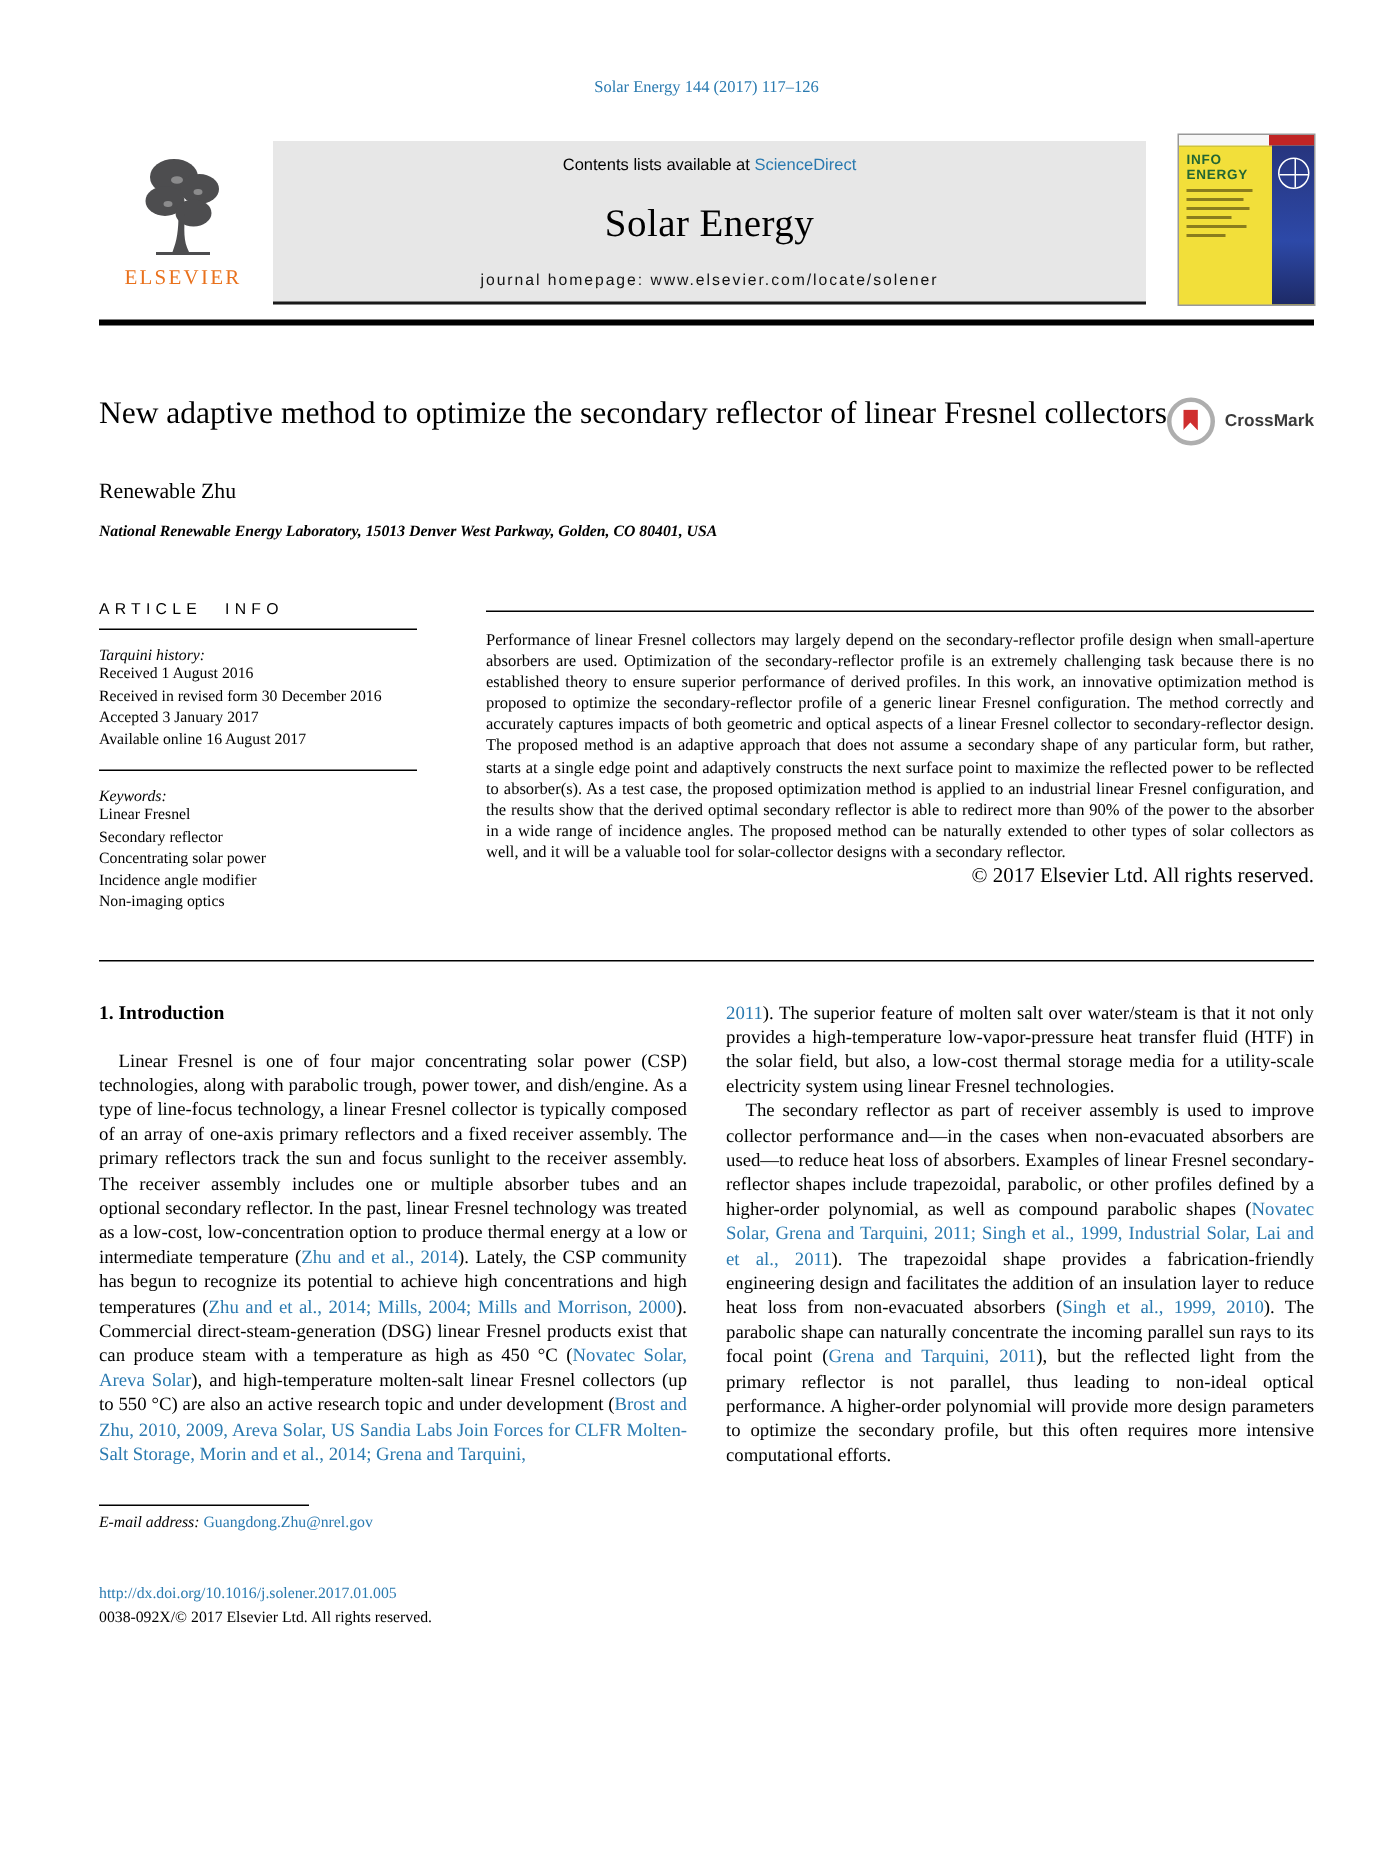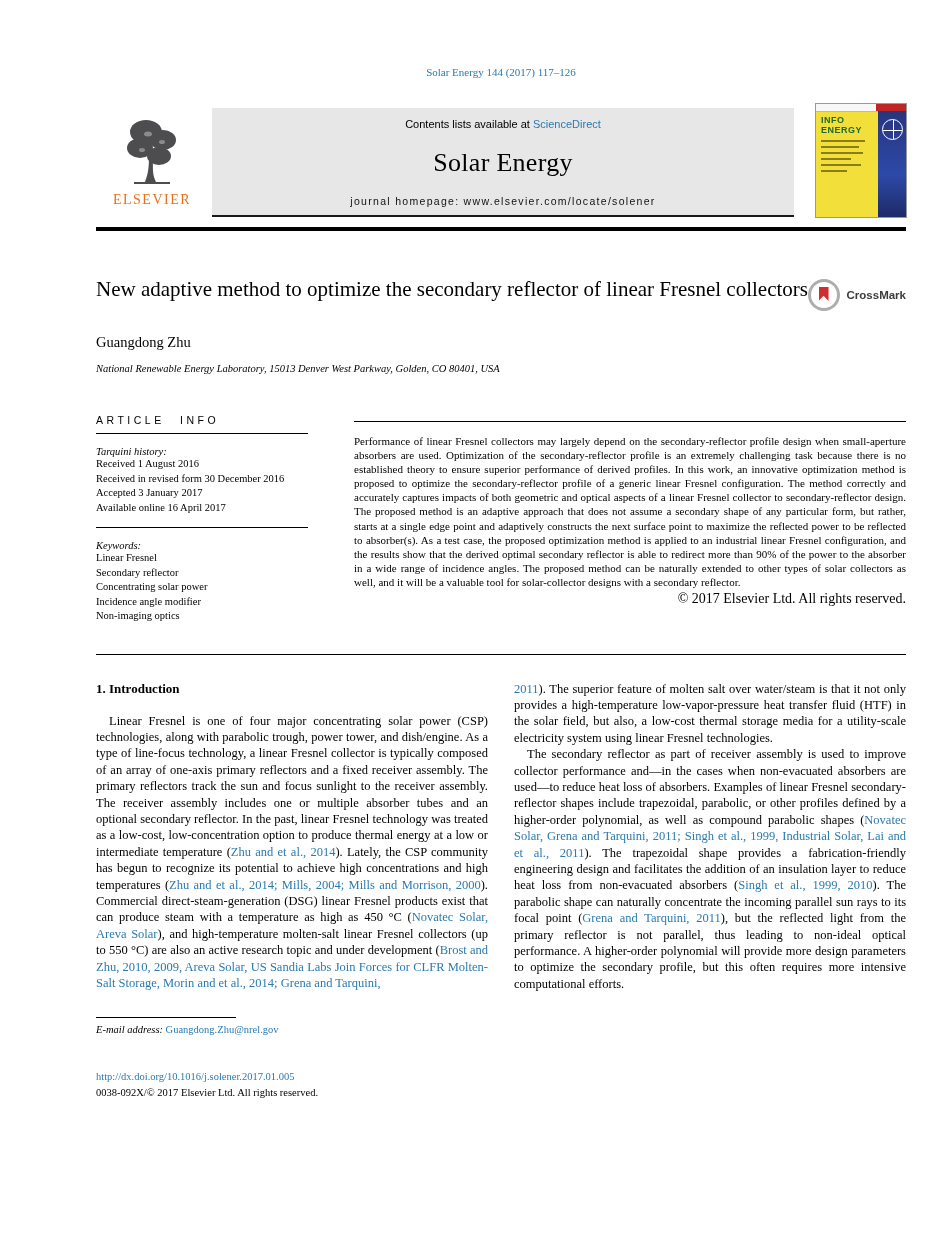--- a/index.html
+++ b/index.html
@@ -7,7 +7,7 @@
     font-family: "Liberation Serif", serif; color: #000;
   }
   body { width: 925px; height: 1234px; overflow: hidden; }
-  .page { width: 810px; margin-left: 96px; padding-top: 66px; position: relative; }
+  .page { width: 810px; margin-left: 66px; padding-top: 52px; position: relative; }
 
   
   .citation { text-align: center; font-size: 11px; color: #2a7ab0; }

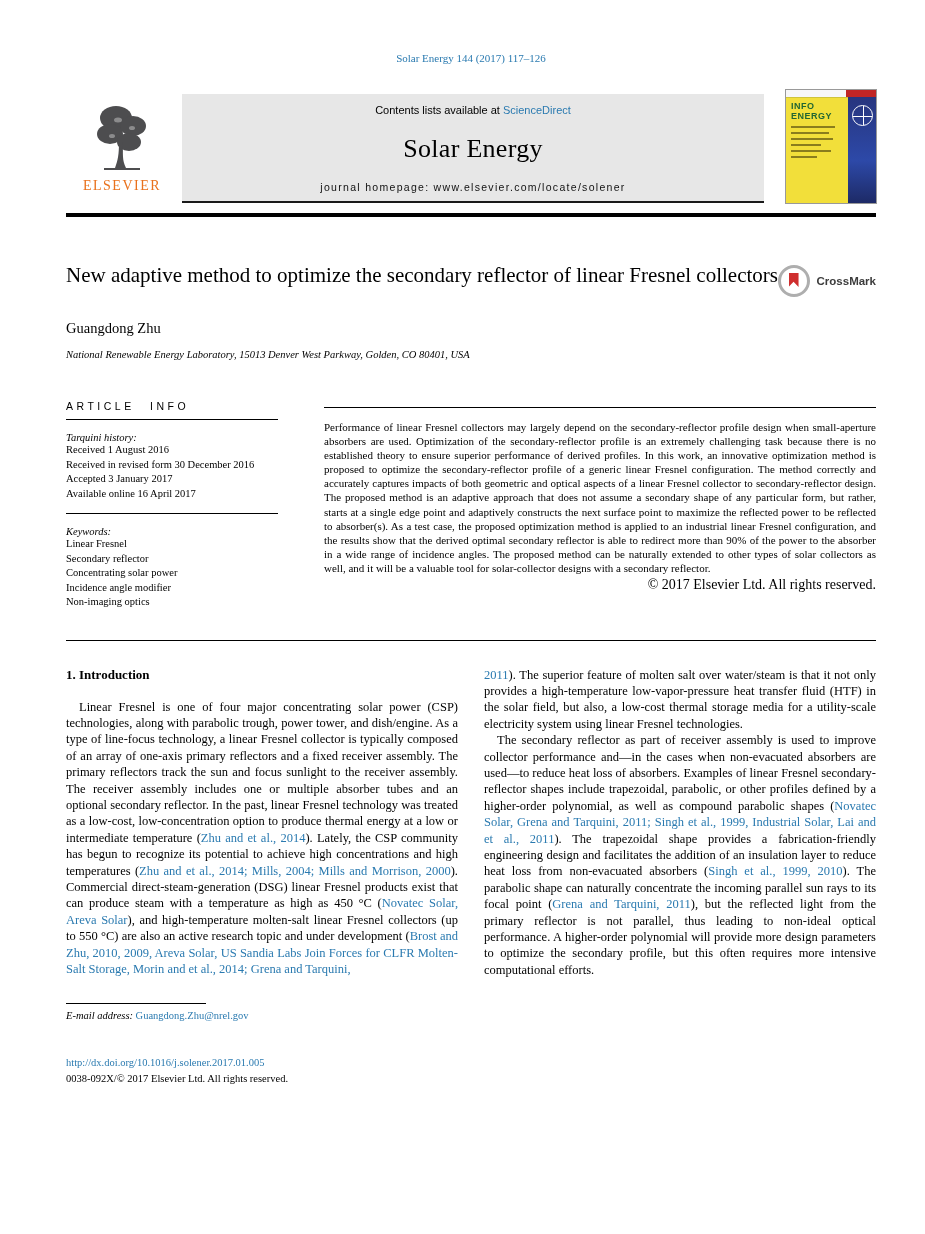--- a/index.html
+++ b/index.html
@@ -152,7 +152,7 @@
     </div>
   </div>
 
-  <div class="author">Guangdong Zhu</div>
+  <div class="author">Renewable Zhu</div>
   <div class="affiliation">National Renewable Energy Laboratory, 15013 Denver West Parkway, Golden, CO 80401, USA</div>
 
   <div class="info-section">

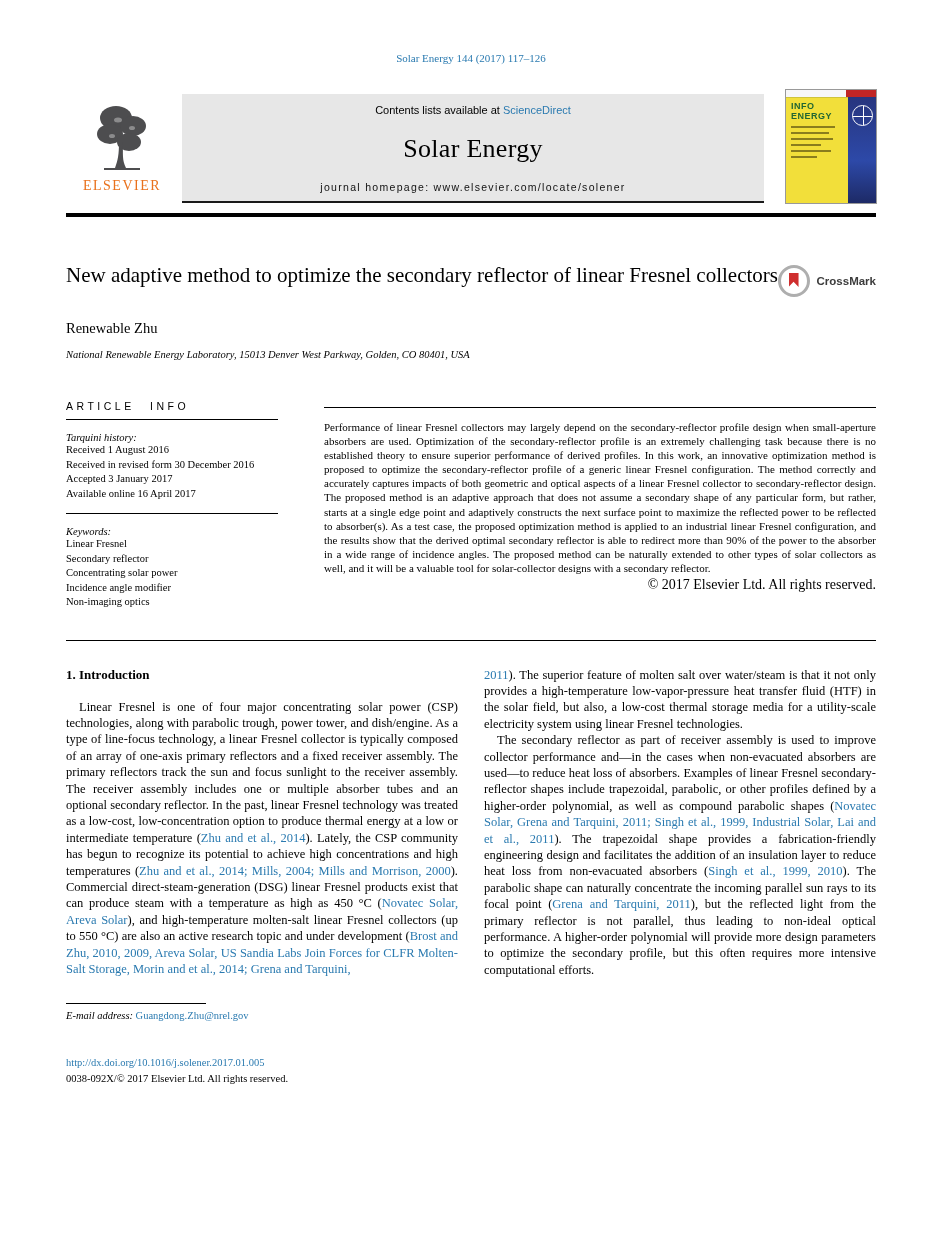--- a/index.html
+++ b/index.html
@@ -49,7 +49,7 @@
   .cm-text { font-family: "Liberation Sans", sans-serif; font-weight: bold; font-size: 11.5px; color: #3c3c3c; }
 
   .author { margin-top: 30px; font-size: 14.5px; }
-  .affiliation { margin-top: 12px; font-size: 10.5px; font-style: italic; }
+  .affiliation { margin-top: 12px; font-size: 10.5px; font-style: italic; font-weight: bold; }
 
   
   .info-section { display: flex; margin-top: 40px; }

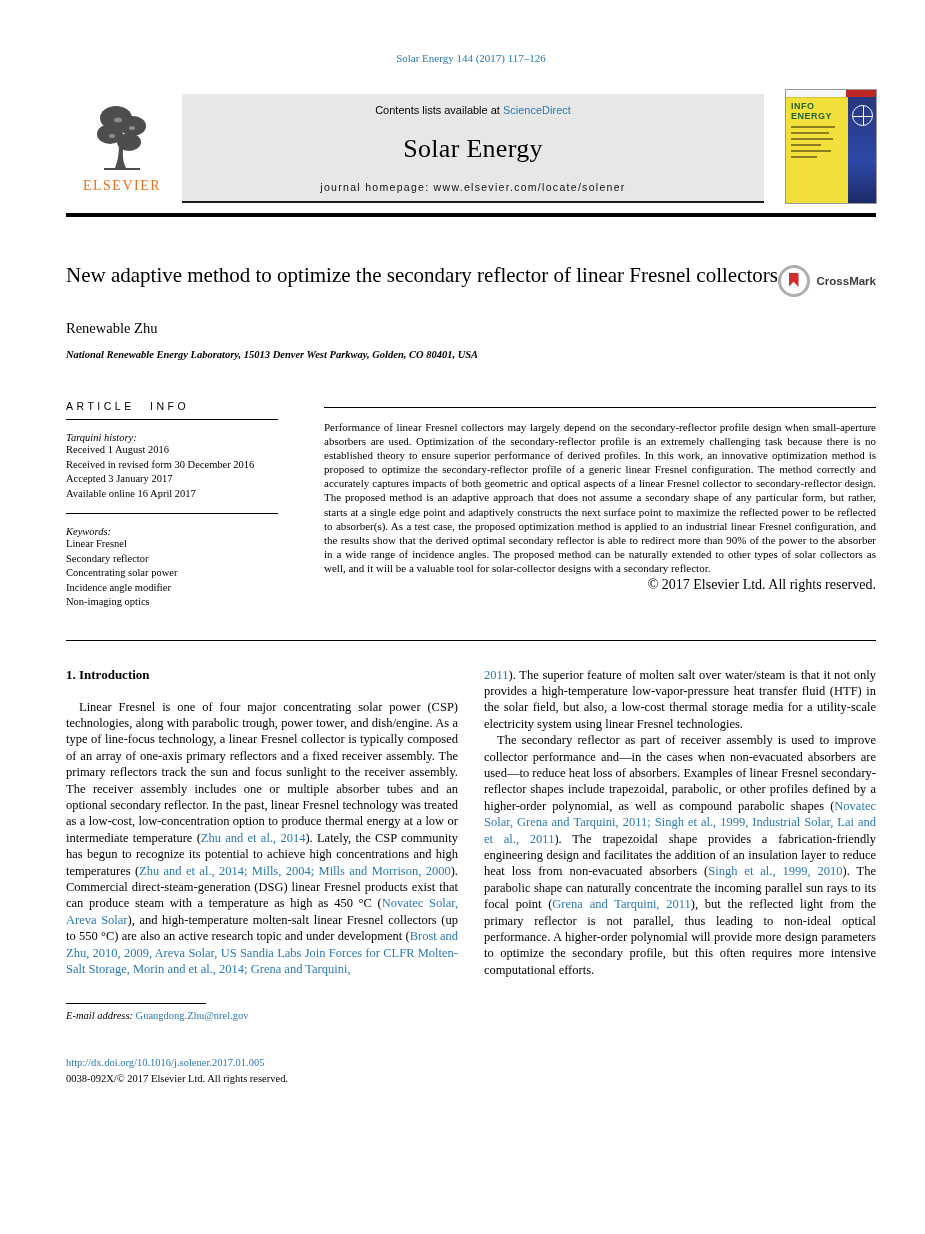--- a/index.html
+++ b/index.html
@@ -163,7 +163,7 @@
       <div class="info-line">Received 1 August 2016</div>
       <div class="info-line">Received in revised form 30 December 2016</div>
       <div class="info-line">Accepted 3 January 2017</div>
-      <div class="info-line">Available online 16 April 2017</div>
+      <div class="info-line">Available online 16 August 2017</div>
       <div class="rule1 kw-rule"></div>
       <div class="info-label">Keywords:</div>
       <div class="info-line">Linear Fresnel</div>

